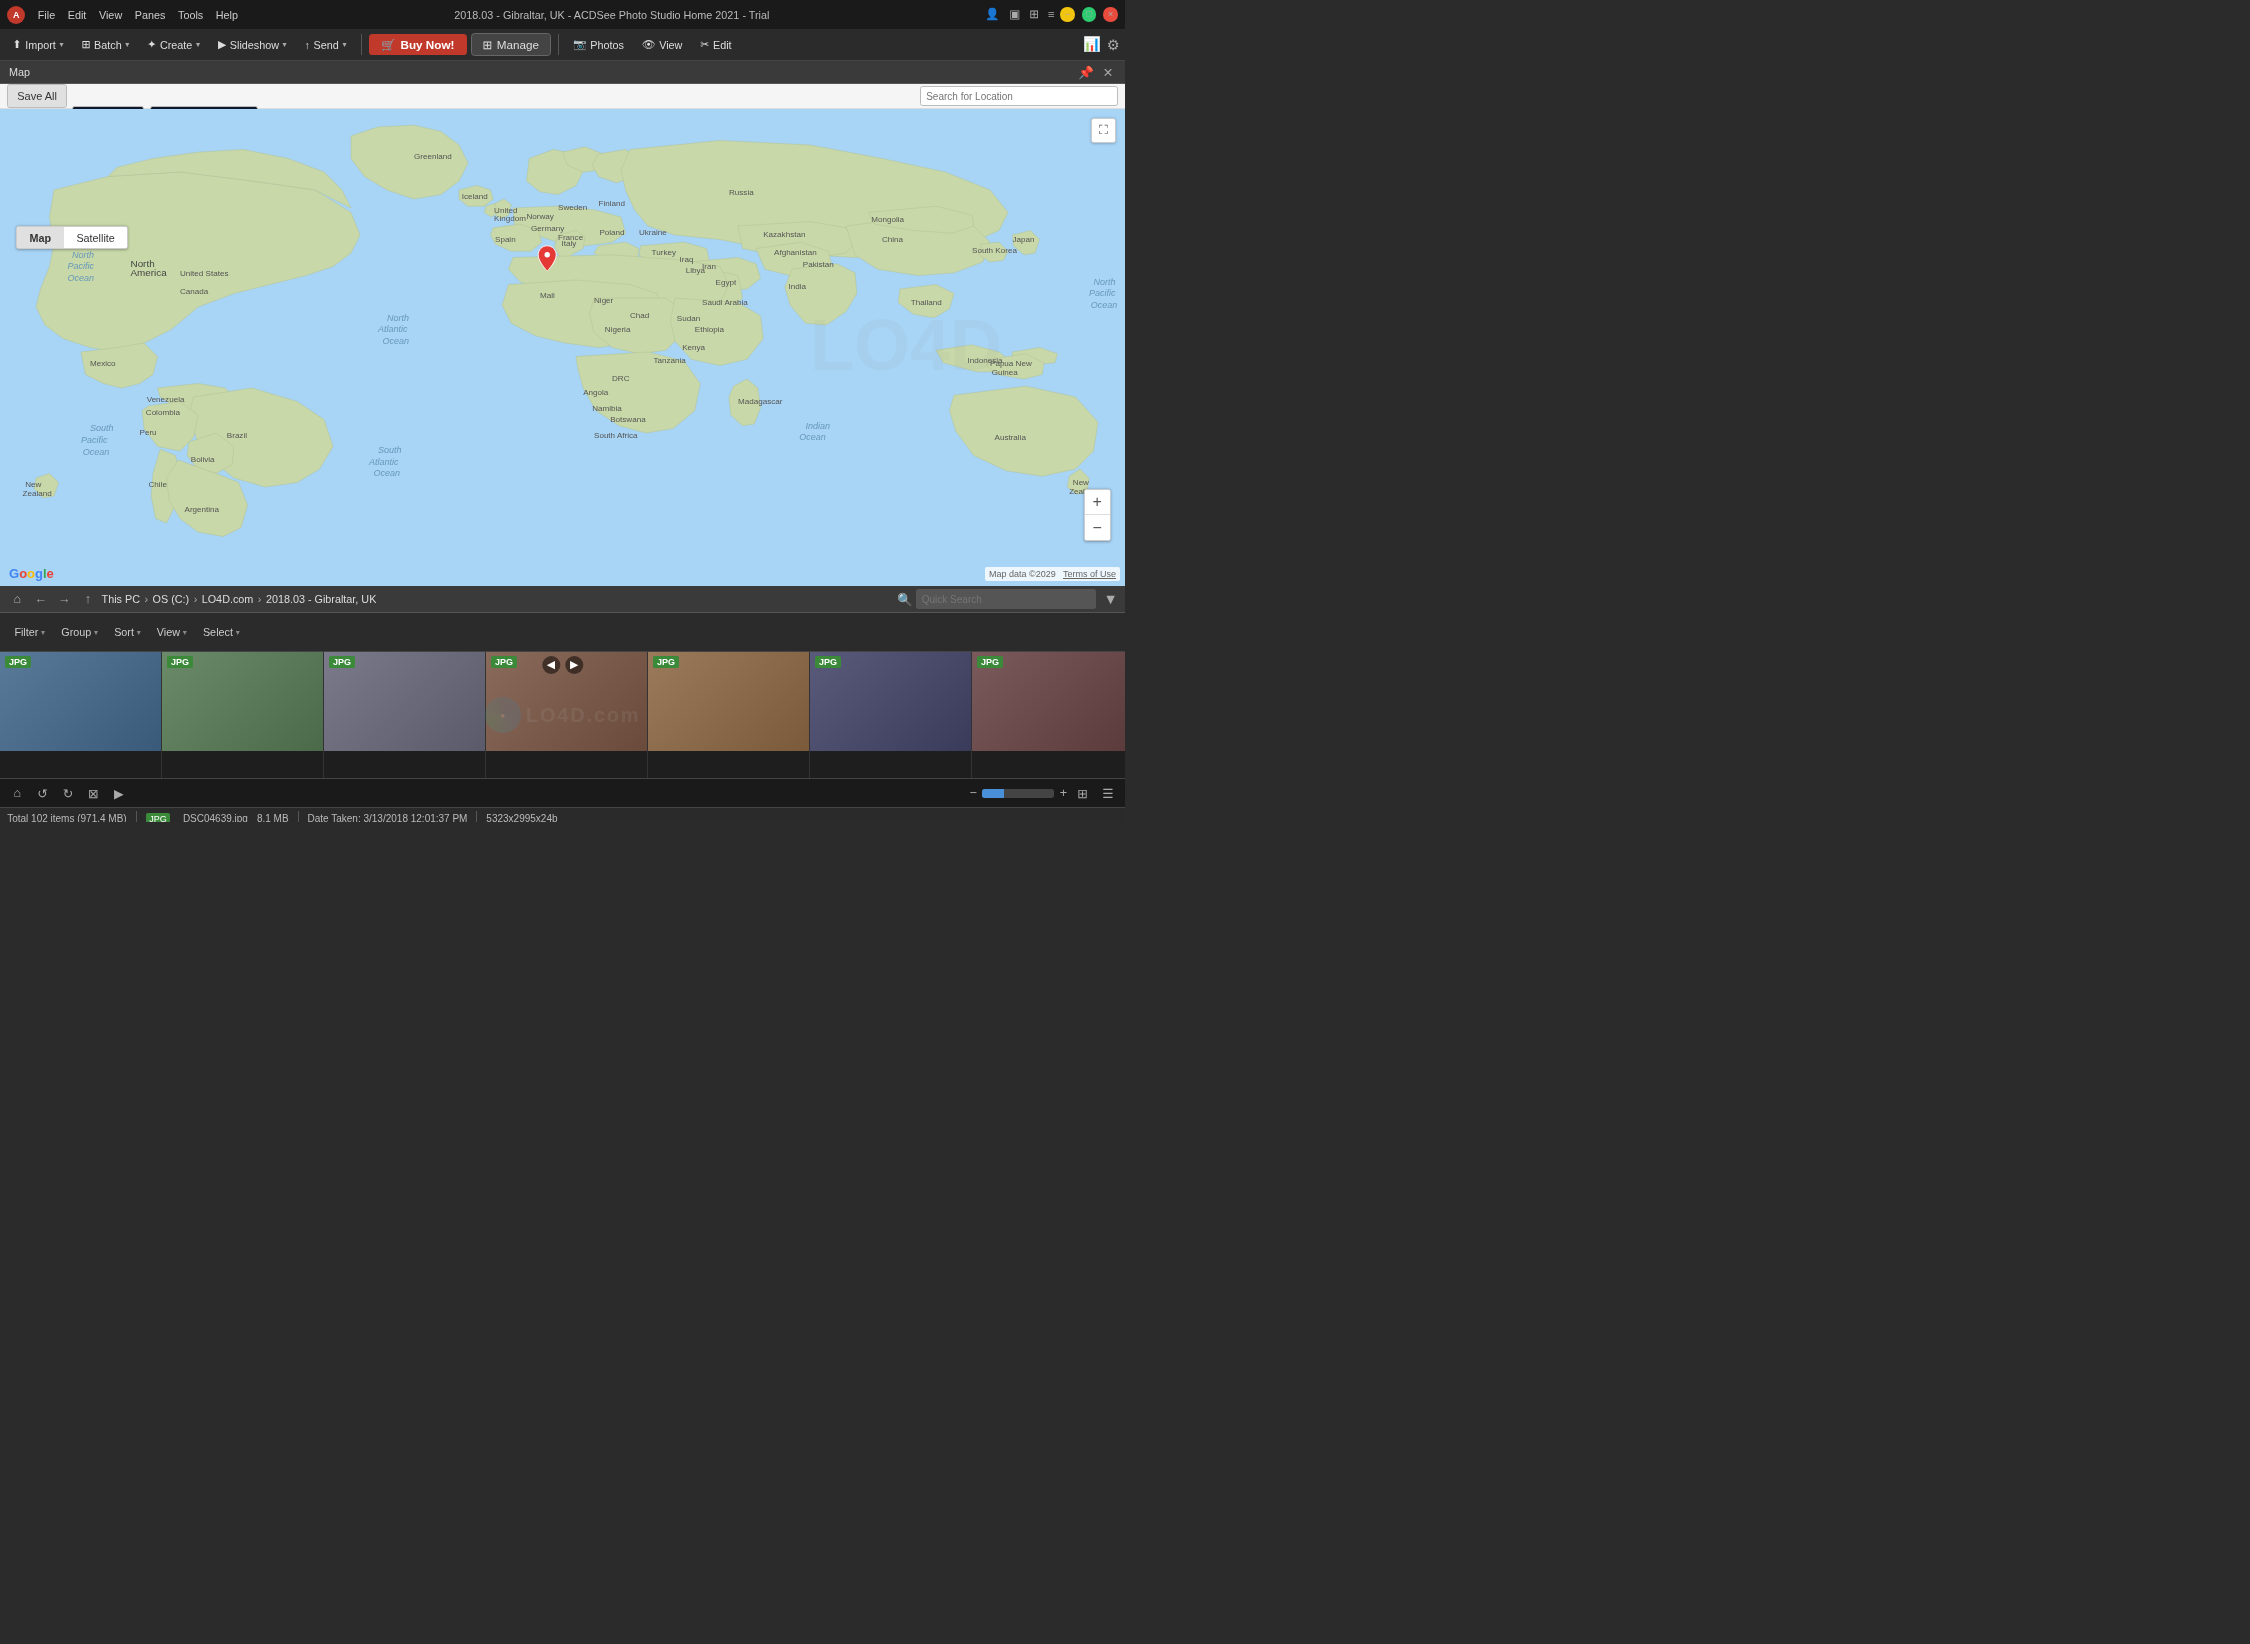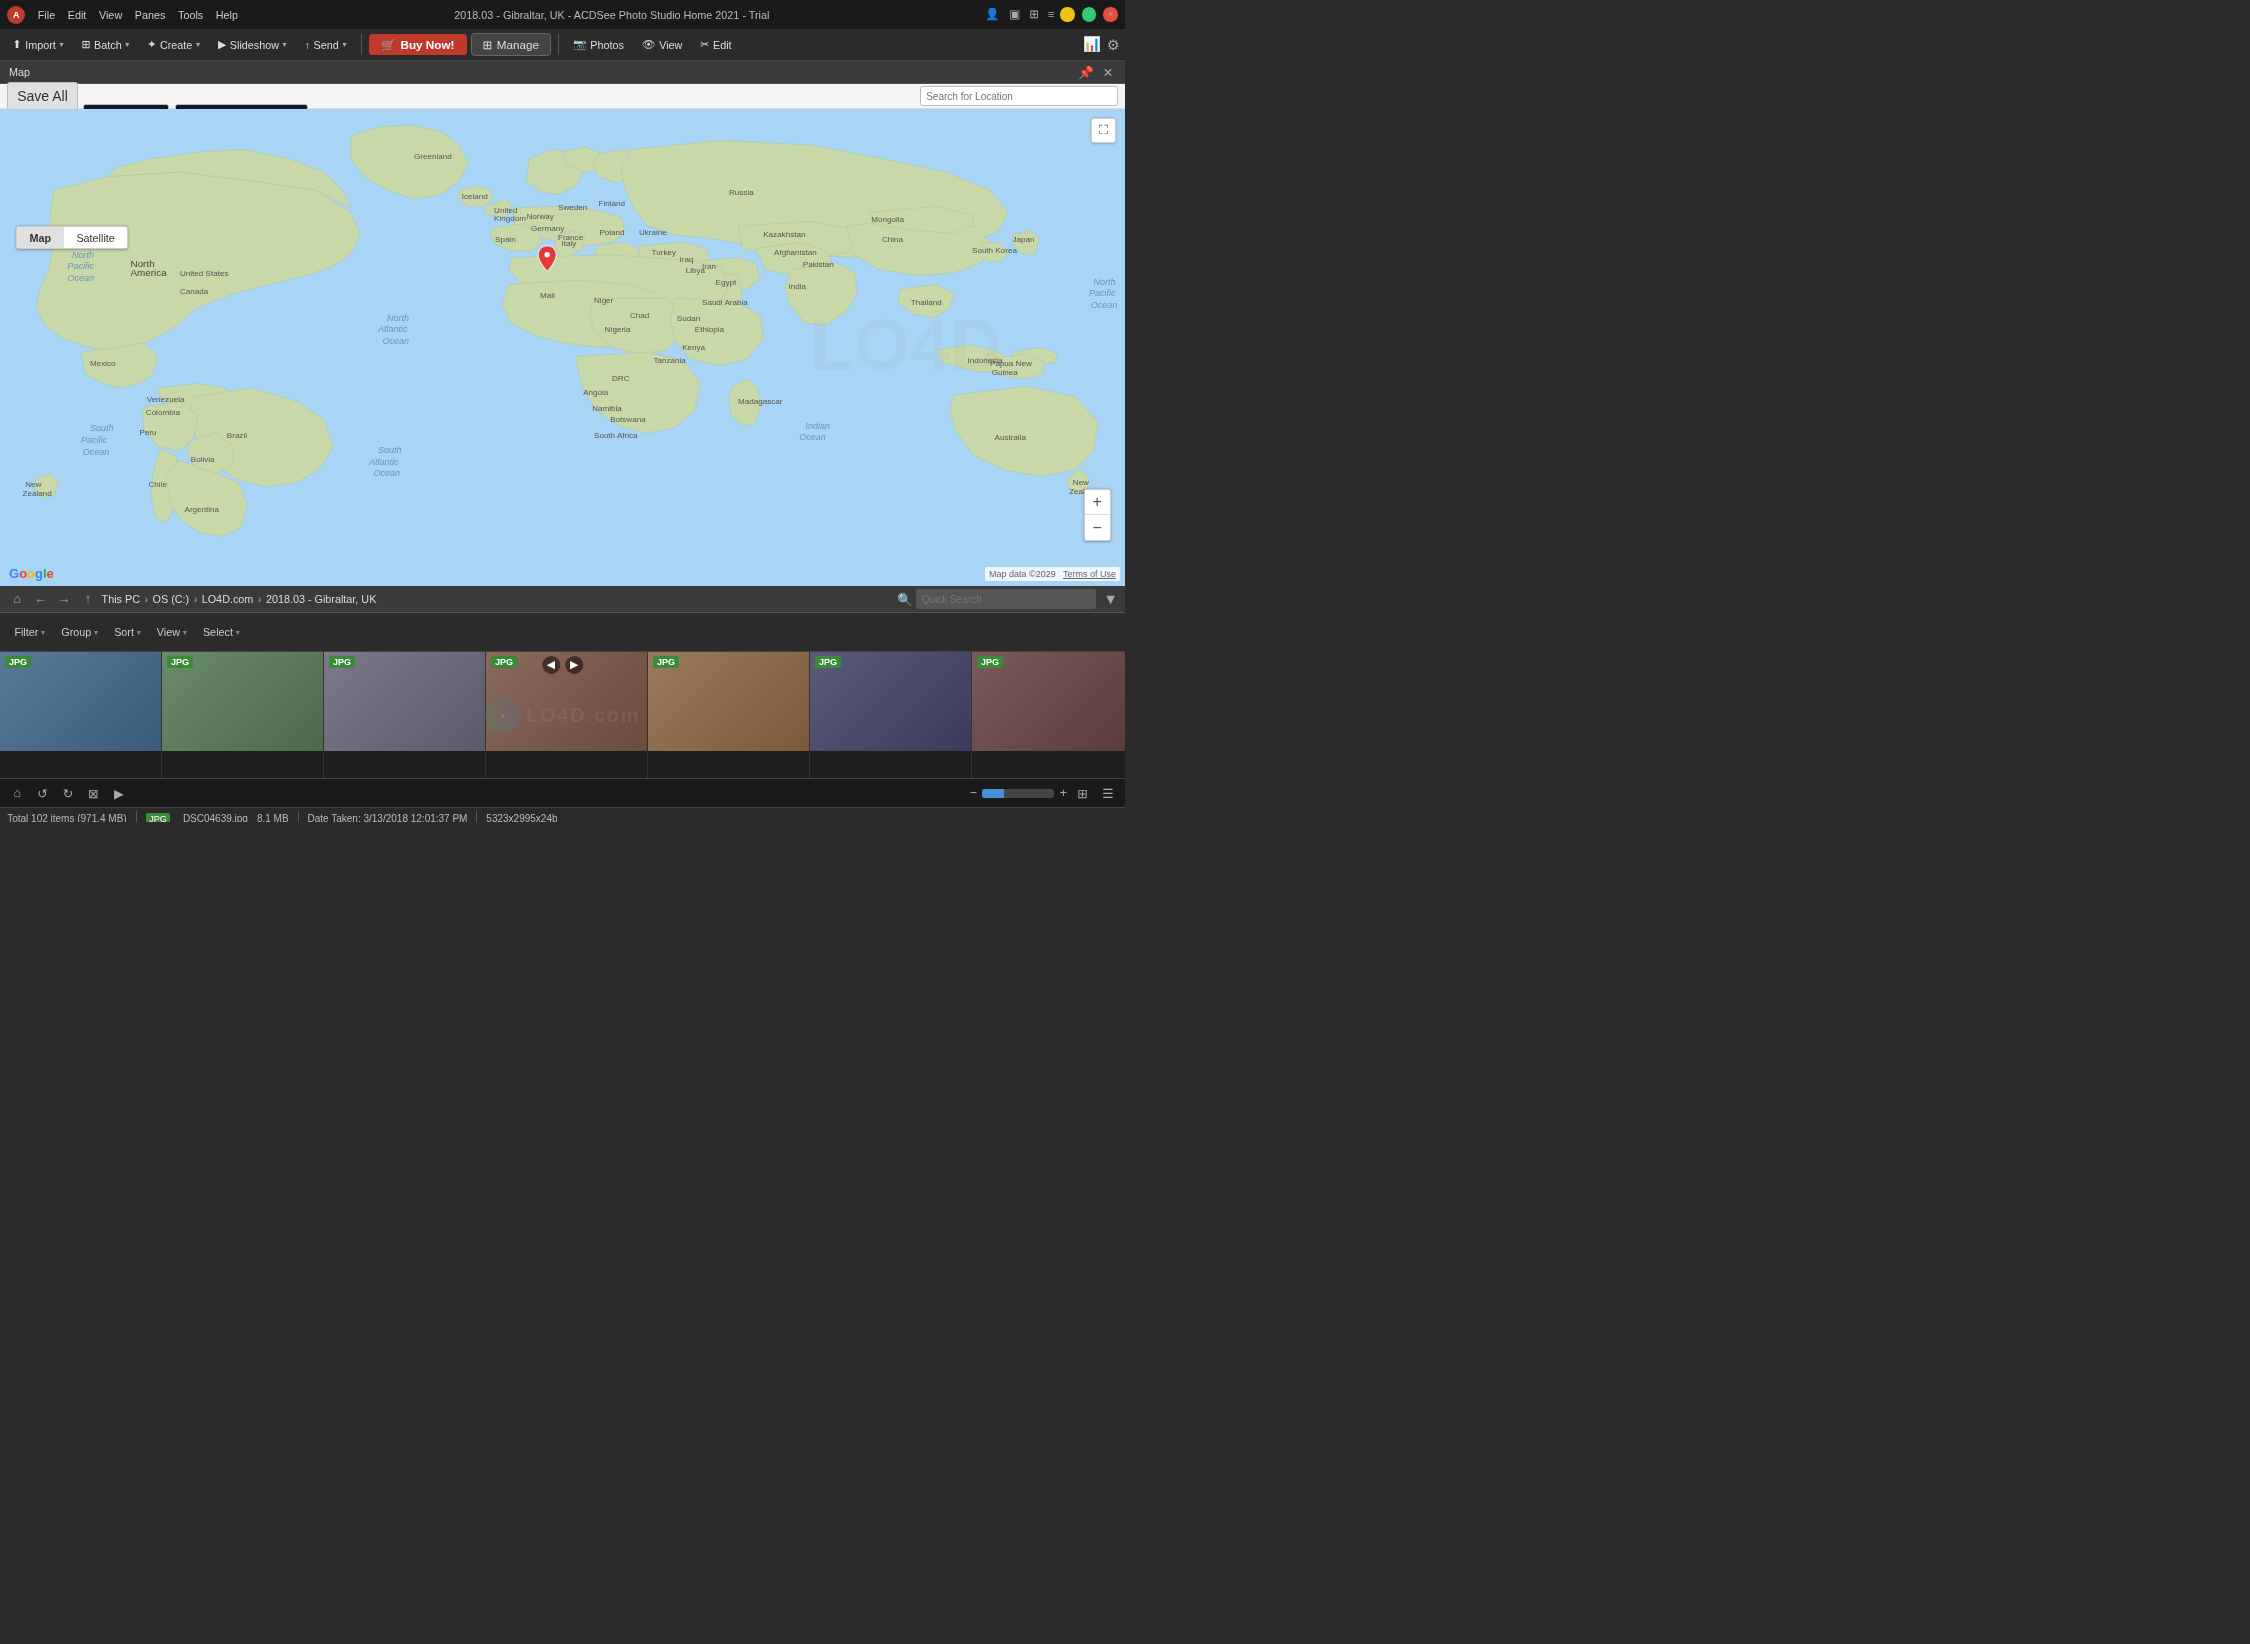--- a/index.html
+++ b/index.html
@@ -105,7 +105,7 @@
       border: 0.9px solid #bbb;
       border-radius: 2.7px;
       padding: 5px 9px;
-      font-size: 14px;
+      font-size: 11px;
       cursor: pointer;
       color: #333;
       text-align: right;

